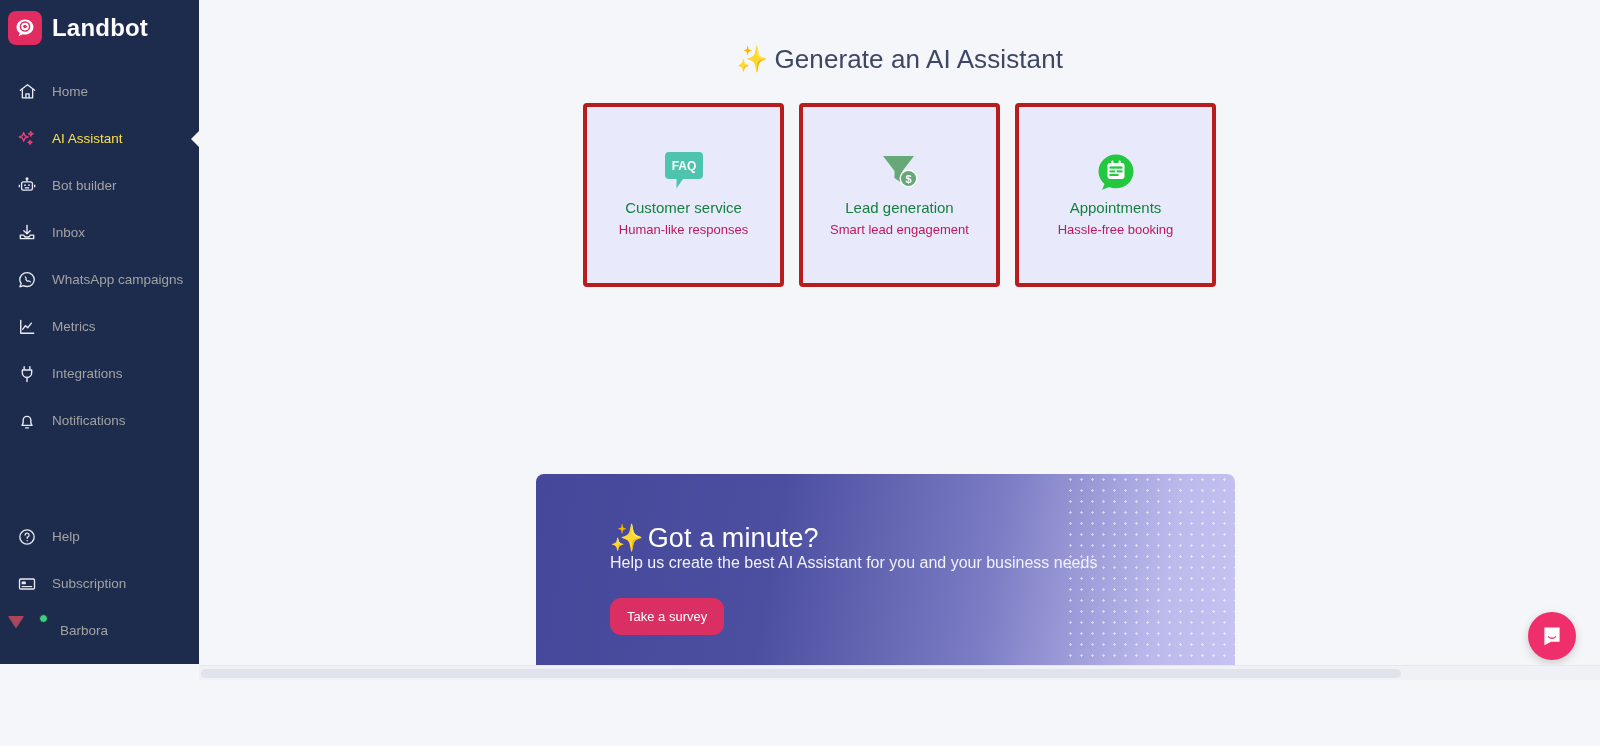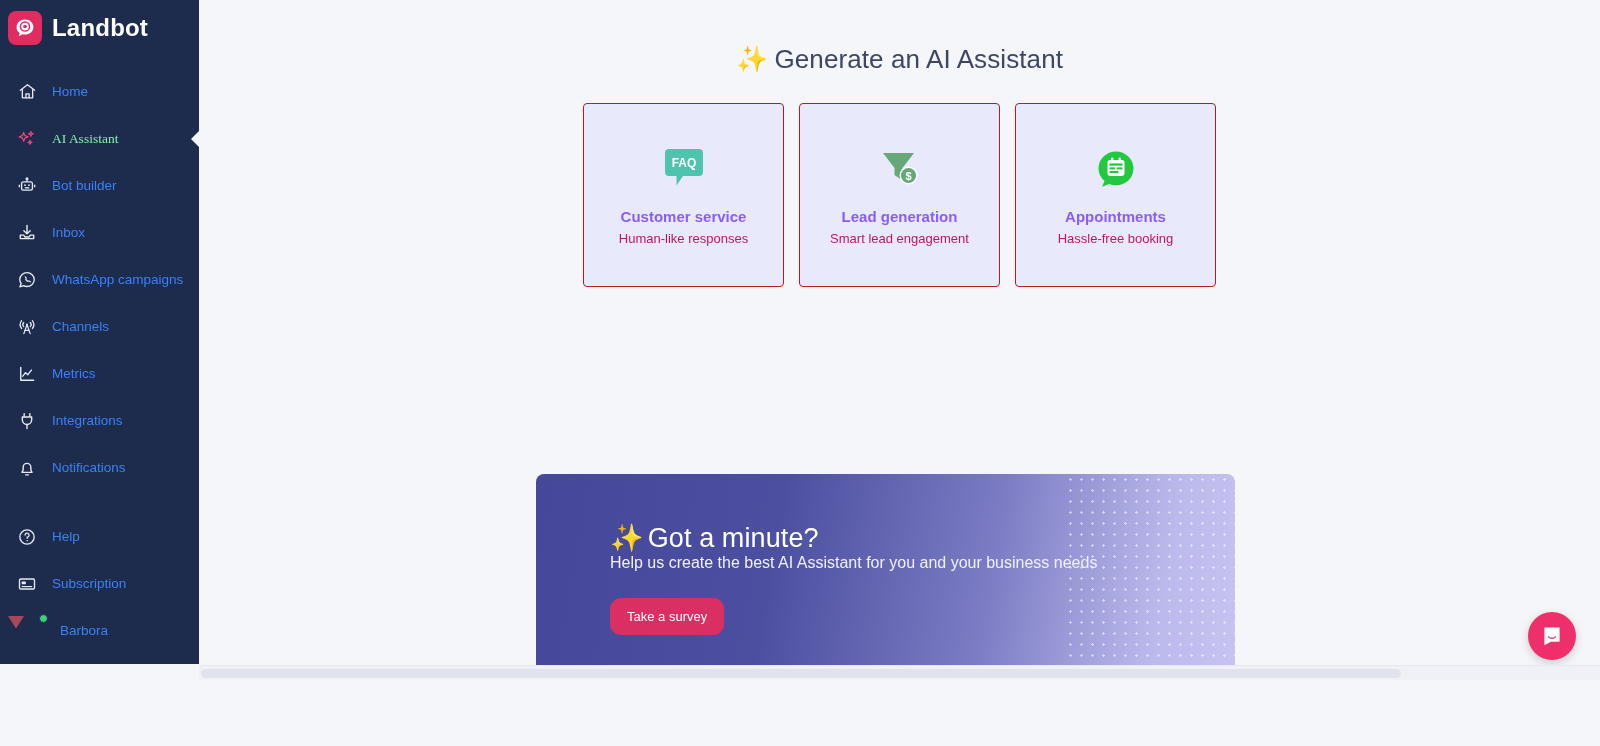--- a/index.html
+++ b/index.html
@@ -34,7 +34,7 @@
   .nav-item {
     display: flex; align-items: center; gap: 14px;
     height: 47px; padding-left: 16px;
-    color: #3b82f6; font-size: 13.5px;
+    color: #a3a3a3; font-size: 13.5px;
     position: relative; cursor: pointer;
   }
   .nav-item .ic { width: 22px; height: 22px; display: flex; align-items: center; justify-content: center; flex:0 0 22px; }

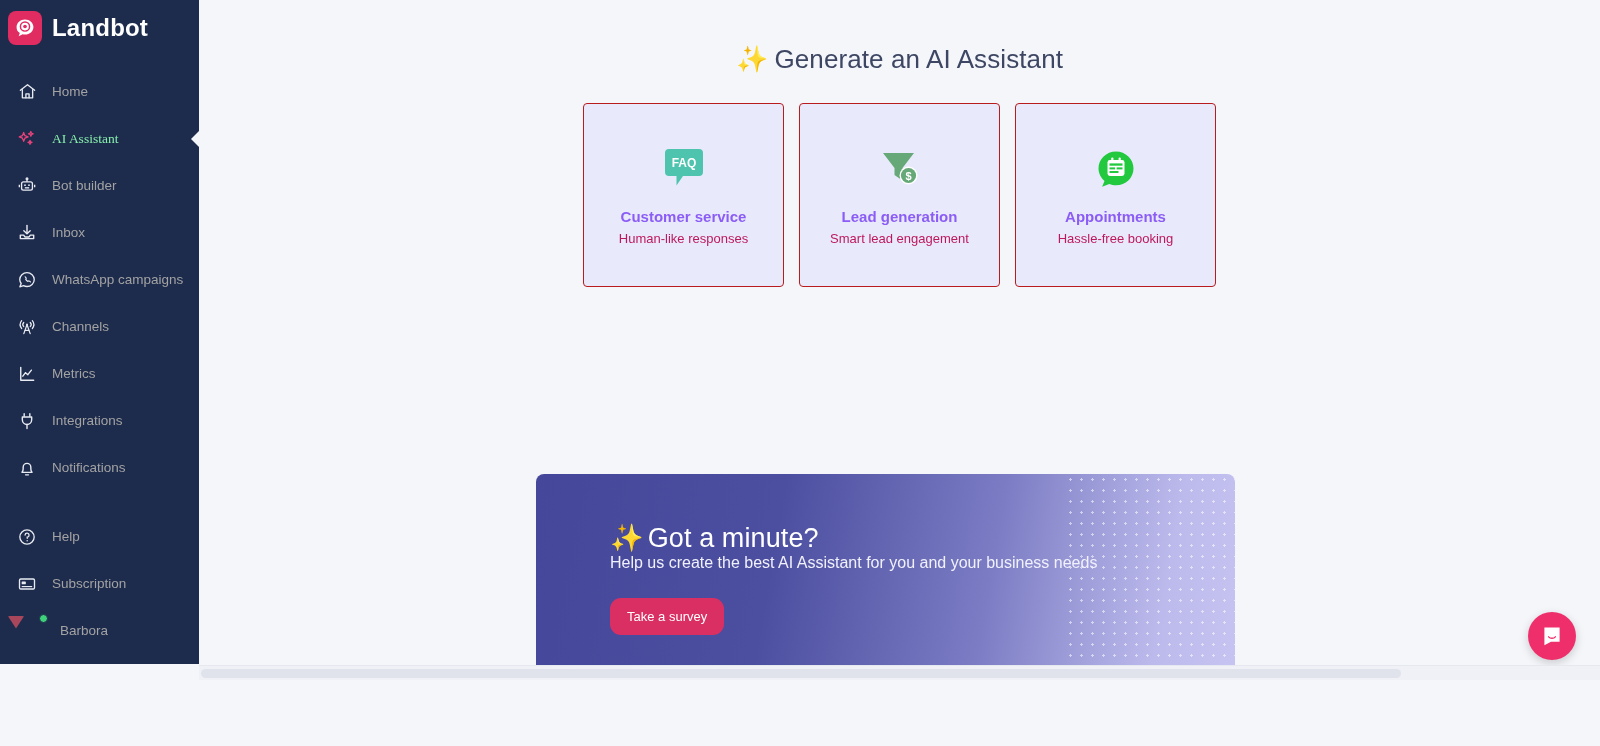--- a/index.html
+++ b/index.html
@@ -38,7 +38,7 @@
     position: relative; cursor: pointer;
   }
   .nav-item .ic { width: 22px; height: 22px; display: flex; align-items: center; justify-content: center; flex:0 0 22px; }
-  .nav-item.active { color: #86efac; font-family: Liberation Serif, serif; }
+  .nav-item.active { color: #fde047; }
   .nav-item.active .ic svg { stroke: #e8437a; fill: none; }
   .active-caret {
     position: absolute; right: -1px; top: 50%; transform: translateY(-50%);

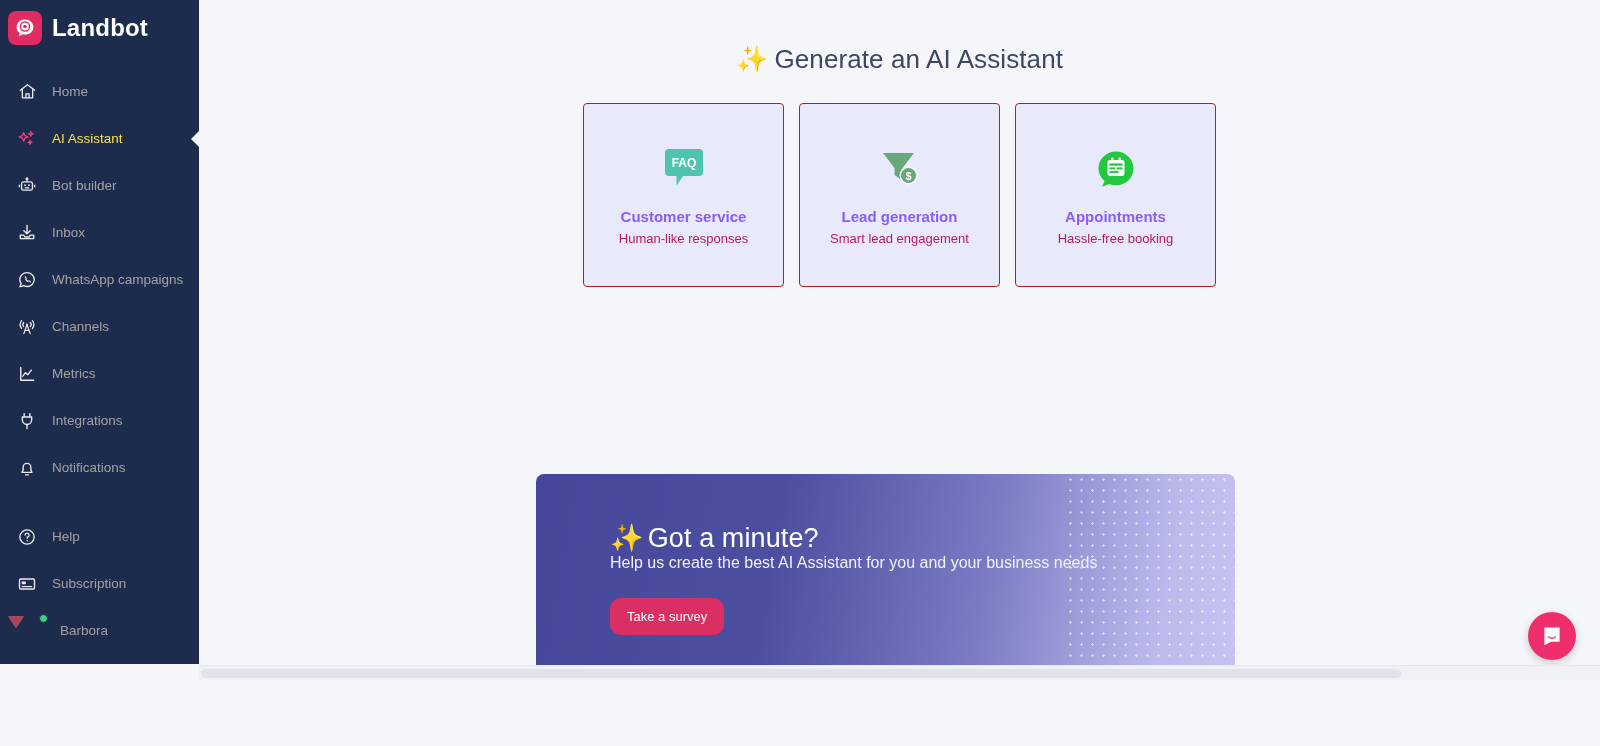--- a/index.html
+++ b/index.html
@@ -86,7 +86,7 @@
   .card {
     width: 201px; height: 184px;
     background: #e8eafc;
-    border: 1px solid #b91c1c;
+    border: 4px solid #b91c1c;
     border-radius: 4px;
     display: flex; flex-direction: column; align-items: center;
     padding-top: 42px;

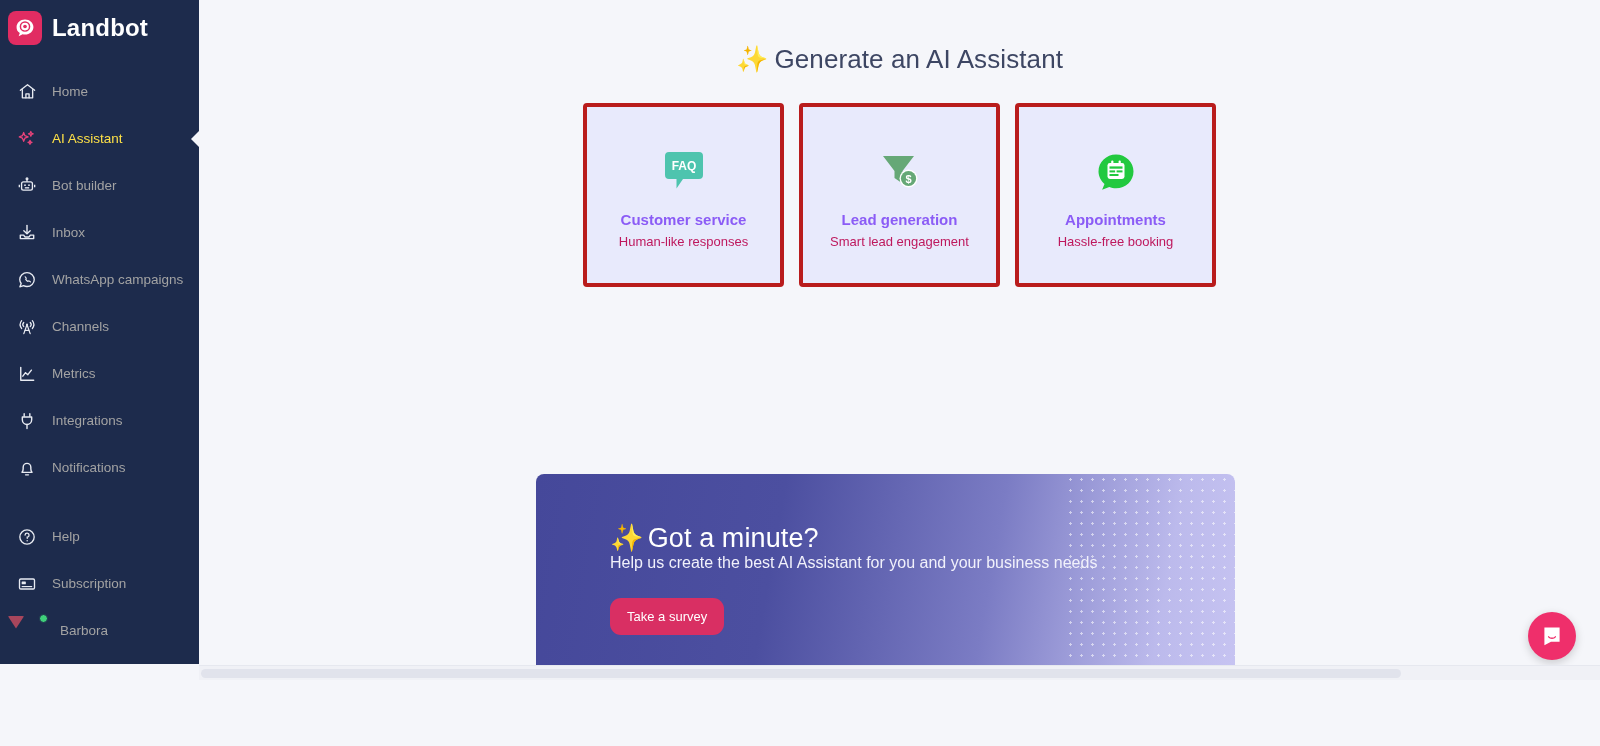--- a/index.html
+++ b/index.html
@@ -93,7 +93,7 @@
   }
   .card-icon { height: 46px; display: flex; align-items: center; justify-content: center; }
   .card-title {
-    margin-top: 16px; font-size: 15px; font-weight: 700; color: #8b5cf6;
+    margin-top: 4px; font-size: 15px; font-weight: 400; color: #15803d;
   }
   .card-sub { margin-top: 6px; font-size: 13px; color: #be185d; }
 

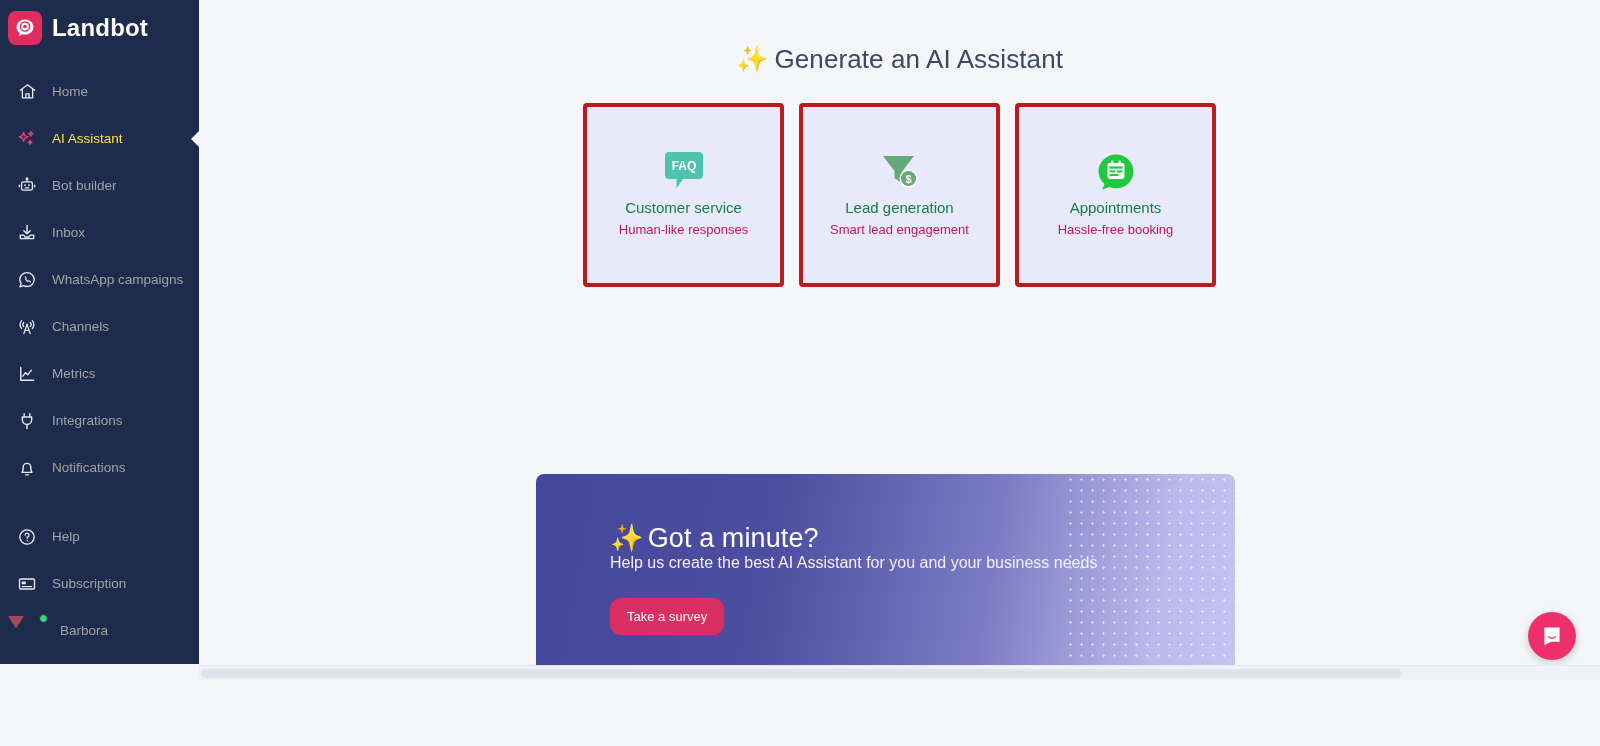--- a/index.html
+++ b/index.html
@@ -224,18 +224,6 @@
         <span>WhatsApp campaigns</span>
       </div>
 
-      <div class="nav-item">
-        <span class="ic">
-          <svg width="20" height="20" viewBox="0 0 24 24" fill="none" stroke="#e8ebf2" stroke-width="1.5" stroke-linecap="round">
-            <path d="M5.6 4.4a7.5 7.5 0 0 0 0 9.4M18.4 4.4a7.5 7.5 0 0 1 0 9.4"></path>
-            <path d="M8.1 6.6a3.6 3.6 0 0 0 0 5M15.9 6.6a3.6 3.6 0 0 1 0 5"></path>
-            <path d="M12 9.2 8.2 20M12 9.2 15.8 20"></path>
-              <path d="M9.7 16h4.6"></path>
-            <circle cx="12" cy="9" r="1.1" fill="#e8ebf2" stroke="none"></circle>
-          </svg>
-        </span>
-        <span>Channels</span>
-      </div>
 
       <div class="nav-item">
         <span class="ic">

